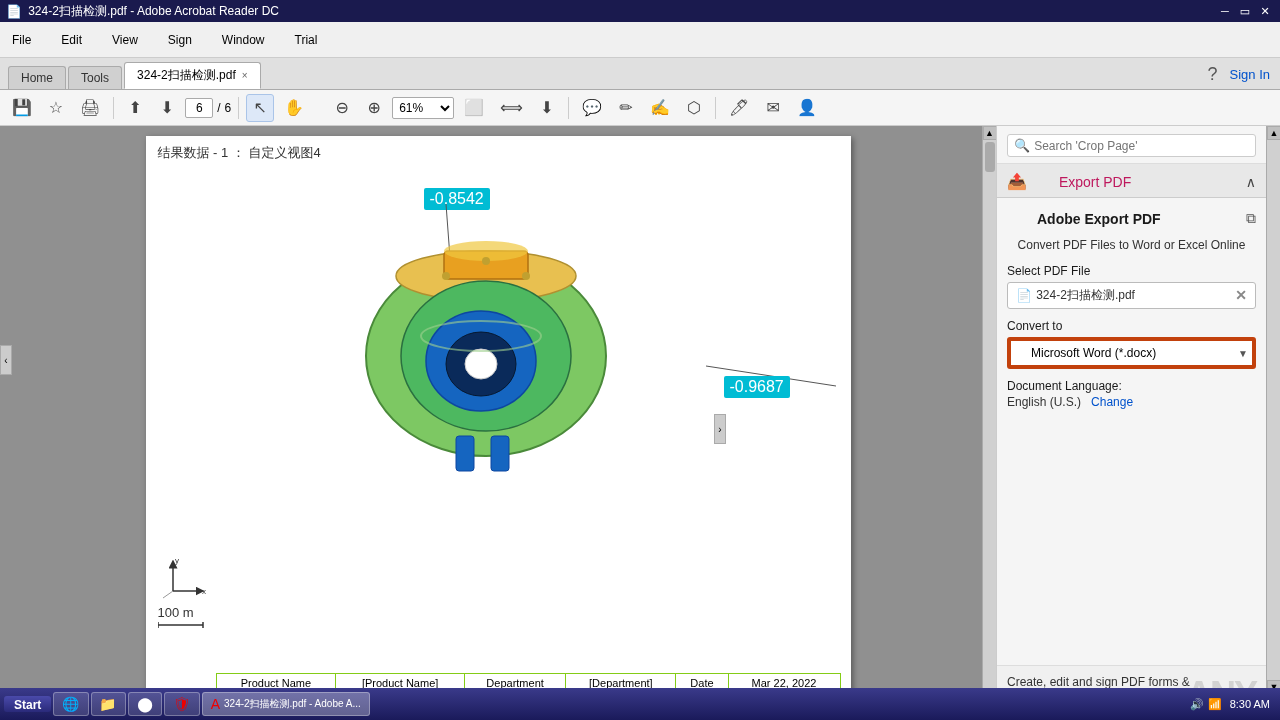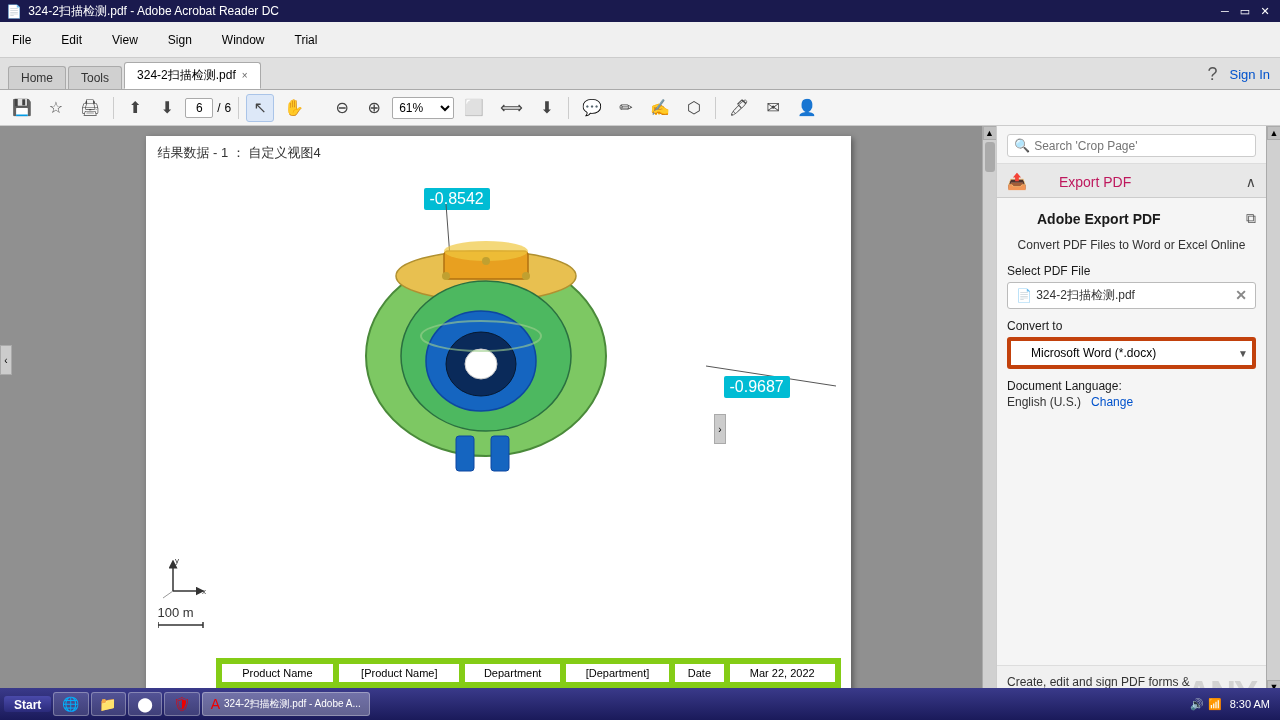--- a/index.html
+++ b/index.html
@@ -233,7 +233,7 @@
       font-size: 11px;
     }
     #page-table td {
-      border: 6px solid #84cc16;
+      border: 1px solid #84cc16;
       padding: 3px 6px;
       text-align: center;
     }

